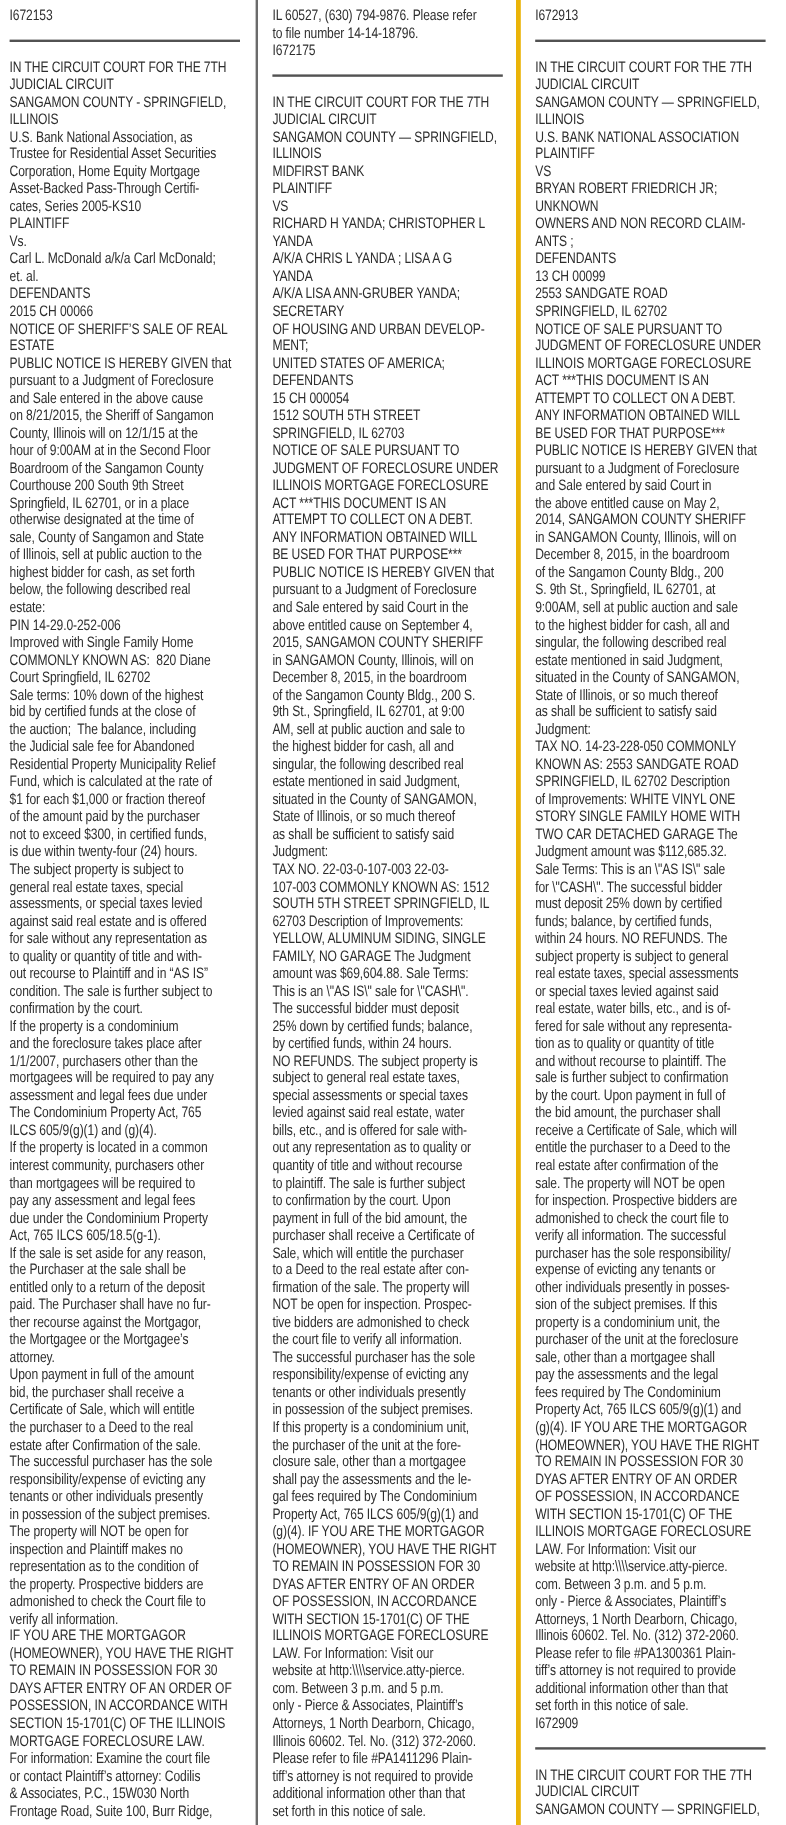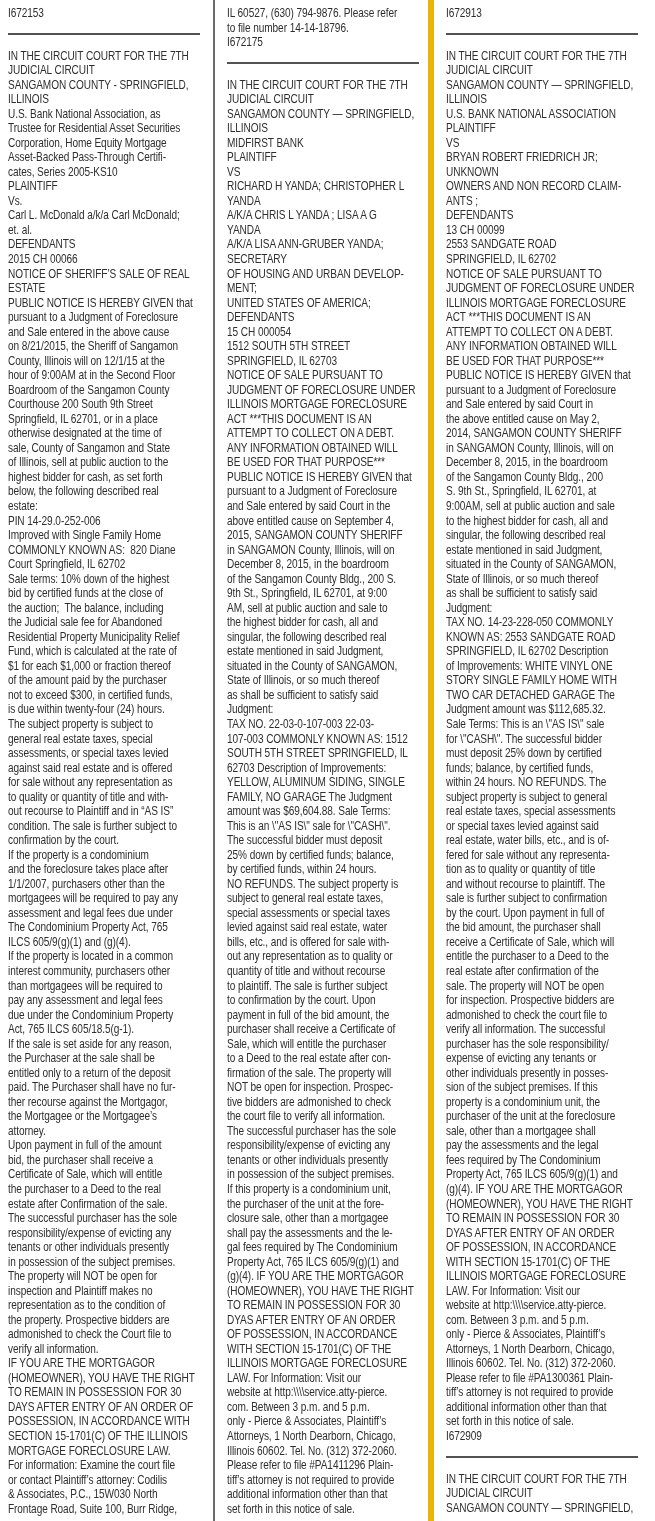--- a/index.html
+++ b/index.html
@@ -17,7 +17,7 @@
   }
   .column { height:100%; overflow:hidden; }
   .col-1 { width:215px; border-right:2px solid #6b6b6b; padding:6px 0 0 8px; }
-  .col-2 { width:219px; border-right:6px solid #eab308; padding:6px 0 0 12px; }
+  .col-2 { width:219px; border-right:4px solid #eab308; padding:6px 0 0 12px; }
   .col-3 { width:221px; padding:6px 12px 0 12px; }
   
   .col-inner {

